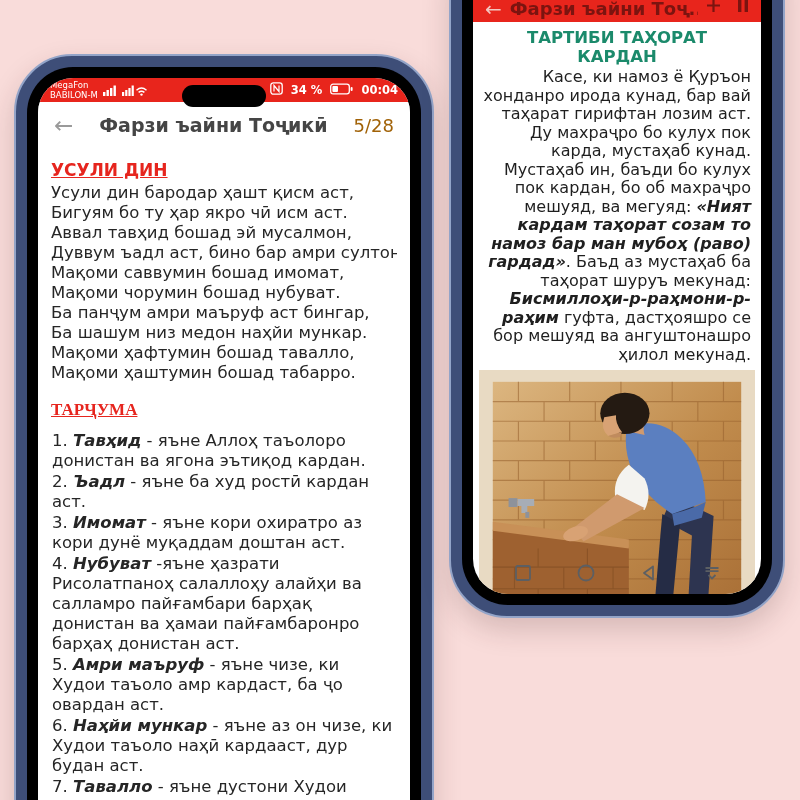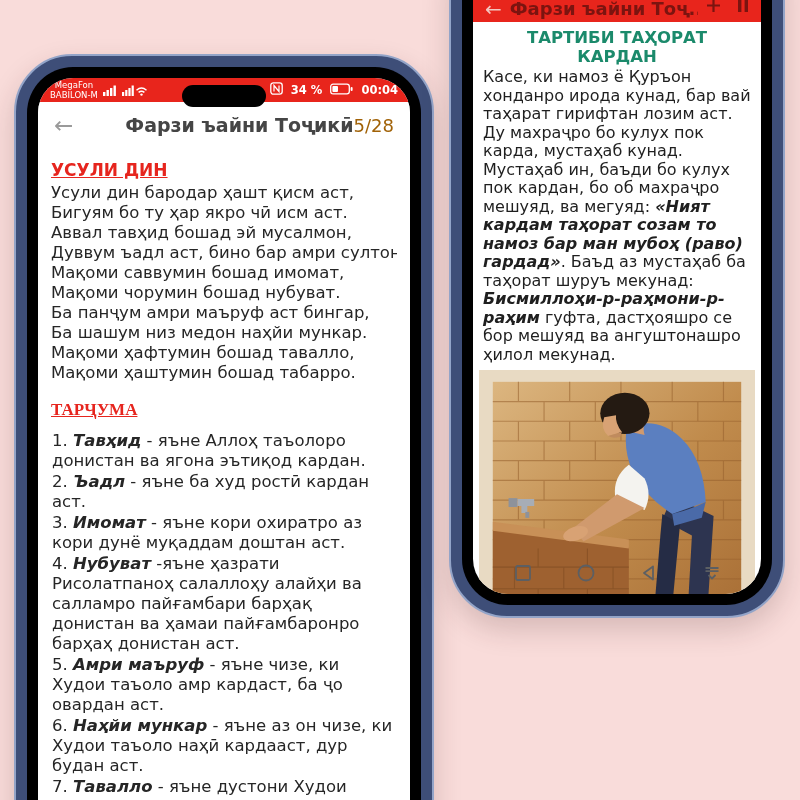--- a/index.html
+++ b/index.html
@@ -14,7 +14,7 @@
   .phone-right{left:449px;top:-72px;width:336px;height:690px;}
   
   .statusbar{height:24px;background:#e8251c;display:flex;justify-content:space-between;
-             align-items:center;padding:0 12px;color:#fff;text-align:center;}
+             align-items:center;padding:0 12px;color:#fff;}
   .sb-left,.sb-right{display:flex;align-items:center;gap:5px;}
   .carrier{font-size:8.5px;line-height:1.2;}
   .sb-right{font-size:11.5px;font-weight:bold;gap:8px;}

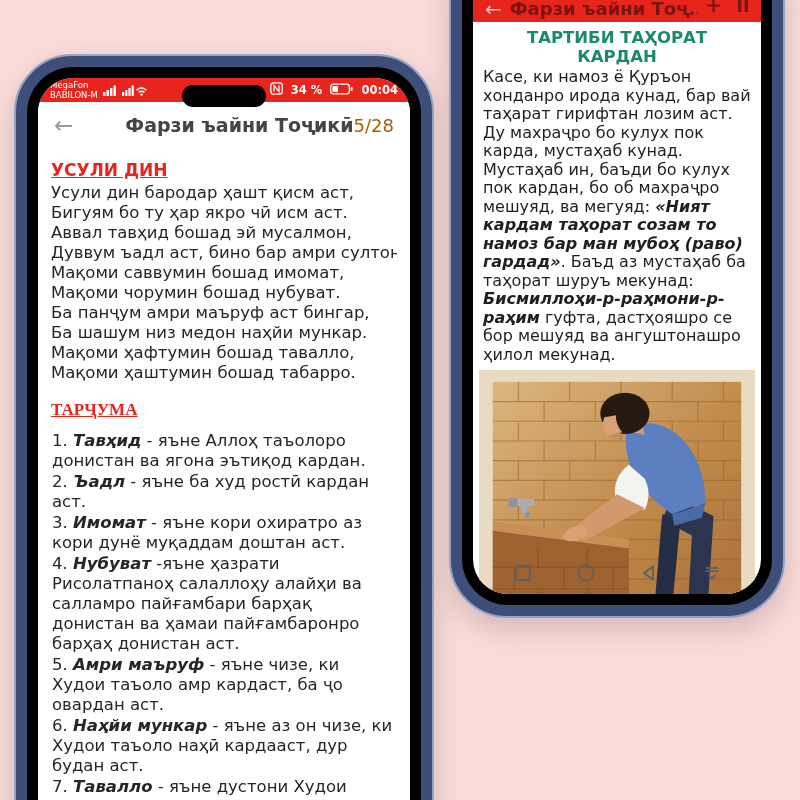--- a/index.html
+++ b/index.html
@@ -40,7 +40,7 @@
   .redbar-ico{display:flex;align-items:flex-end;gap:16px;padding-bottom:2px;}
   .content-r{padding:0 10px;font-size:16px;line-height:18.5px;color:#1f1f1f;}
   .teal-h{color:#1b8a6b;font-size:16.5px;font-weight:bold;text-align:center;margin:7px 8px 2px;}
-  .content-r p{margin:0;}
+  .content-r p{margin:0;text-align:right;}
   .photo{margin:6px -4px 5px;}
   .photo svg{display:block;width:100%;height:auto;}
   .navbar{position:absolute;bottom:4px;left:0;width:100%;height:34px;display:flex;

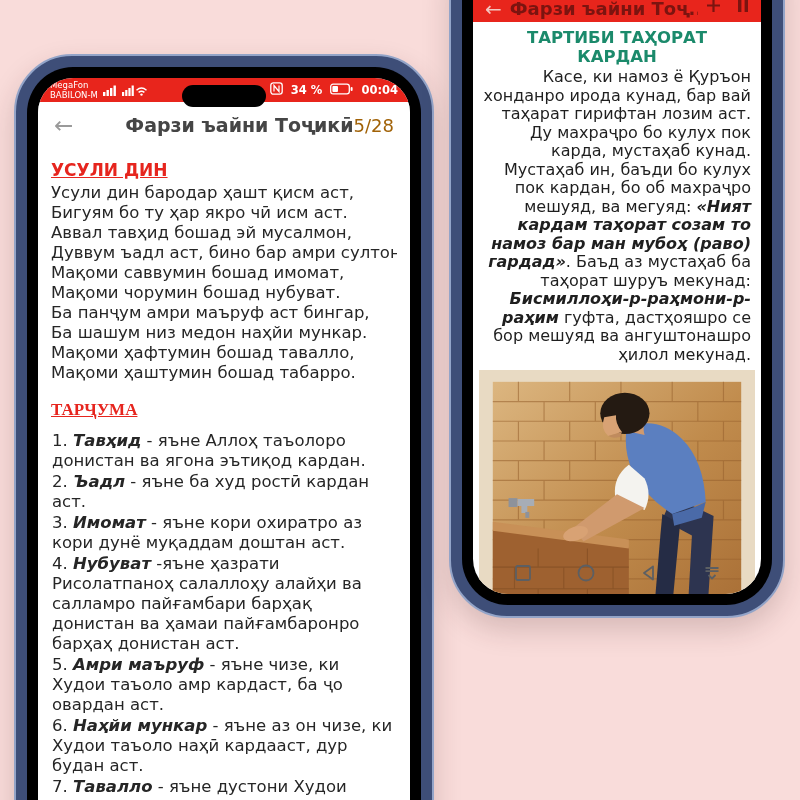--- a/index.html
+++ b/index.html
@@ -22,7 +22,7 @@
          background:#000;border-radius:12px;z-index:6;}
   .appbar{height:46px;display:flex;align-items:center;padding:0 16px;background:#fff;}
   .back-arrow{color:#9a9a9a;font-size:23px;line-height:1;}
-  .appbar-title{flex:1;text-align:right;font-size:19px;font-weight:bold;color:#454545;}
+  .appbar-title{flex:1;text-align:center;font-size:19px;font-weight:bold;color:#454545;}
   .page-ind{font-size:18px;color:#a16207;}
   .content-l{padding:0 13px;font-size:16.5px;line-height:20px;color:#262626;}
   .red-h{color:#e6251e;font-weight:bold;font-size:17px;

